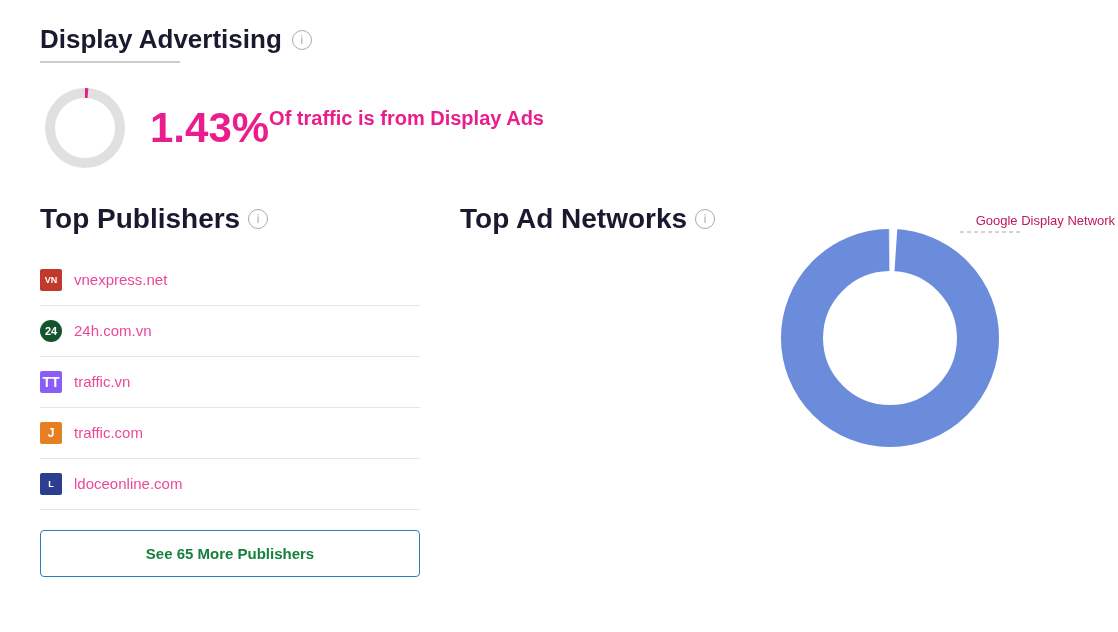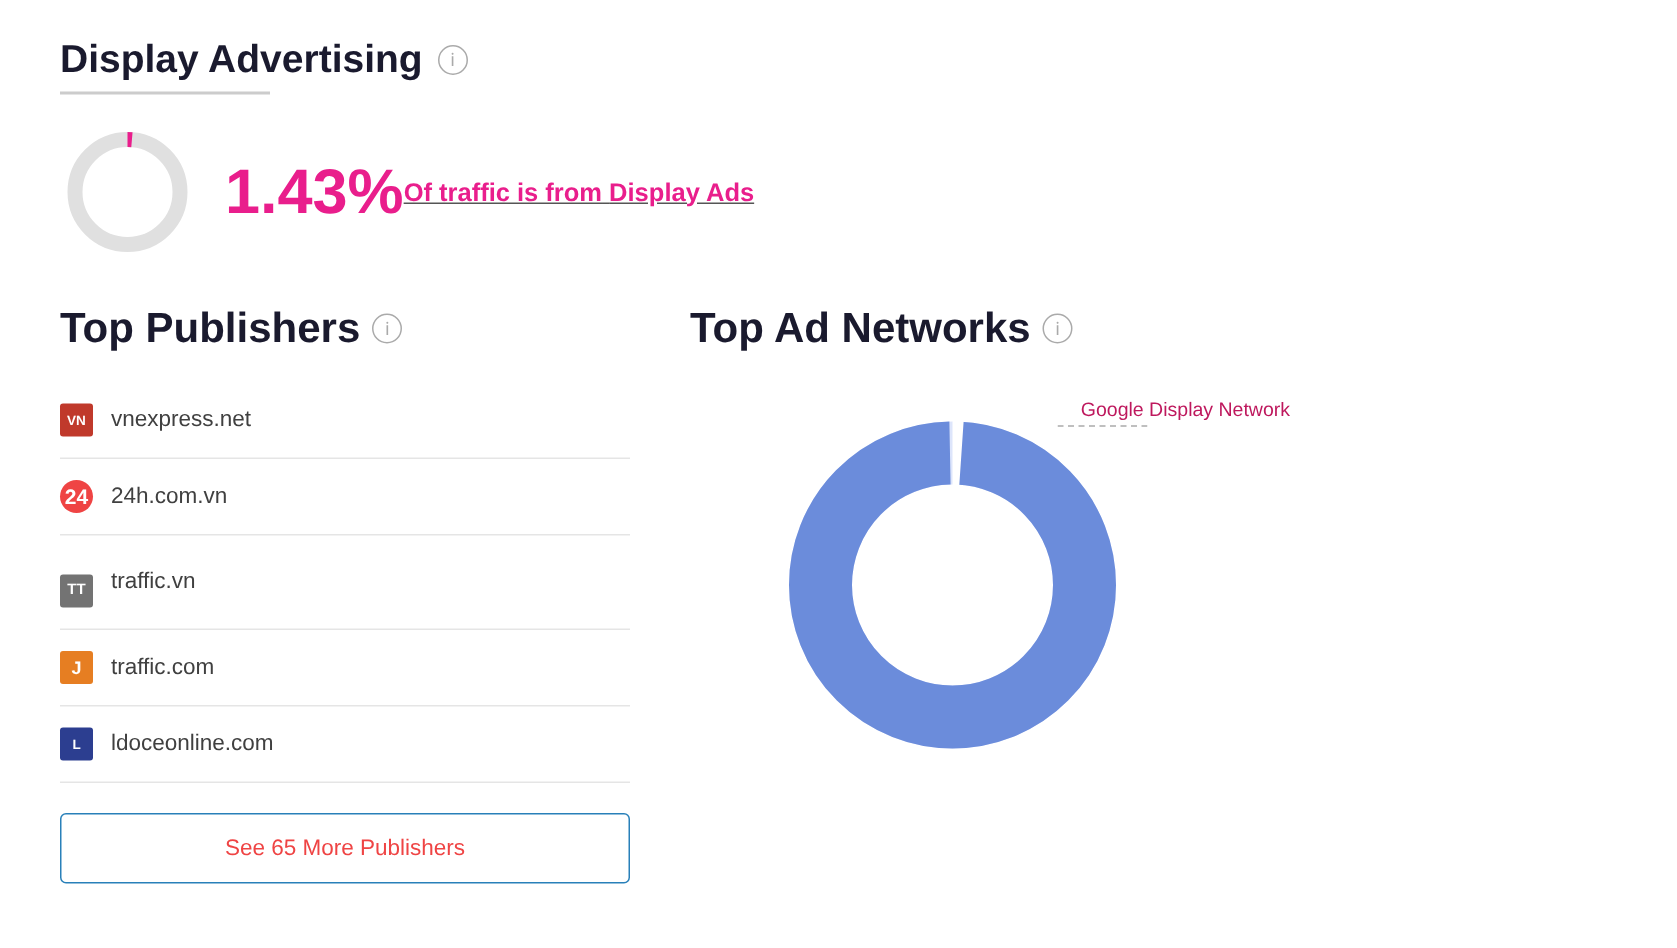--- a/index.html
+++ b/index.html
@@ -74,10 +74,9 @@
       line-height: 1;
     }
     .stat-description {
-      font-size: 17px;
+      font-size: 20px;
       color: #555;
-      margin-top: 12px;
-      text-decoration: underline;
+      margin-top: 0;
     }
     .stat-description span {
       color: #e91e8c;

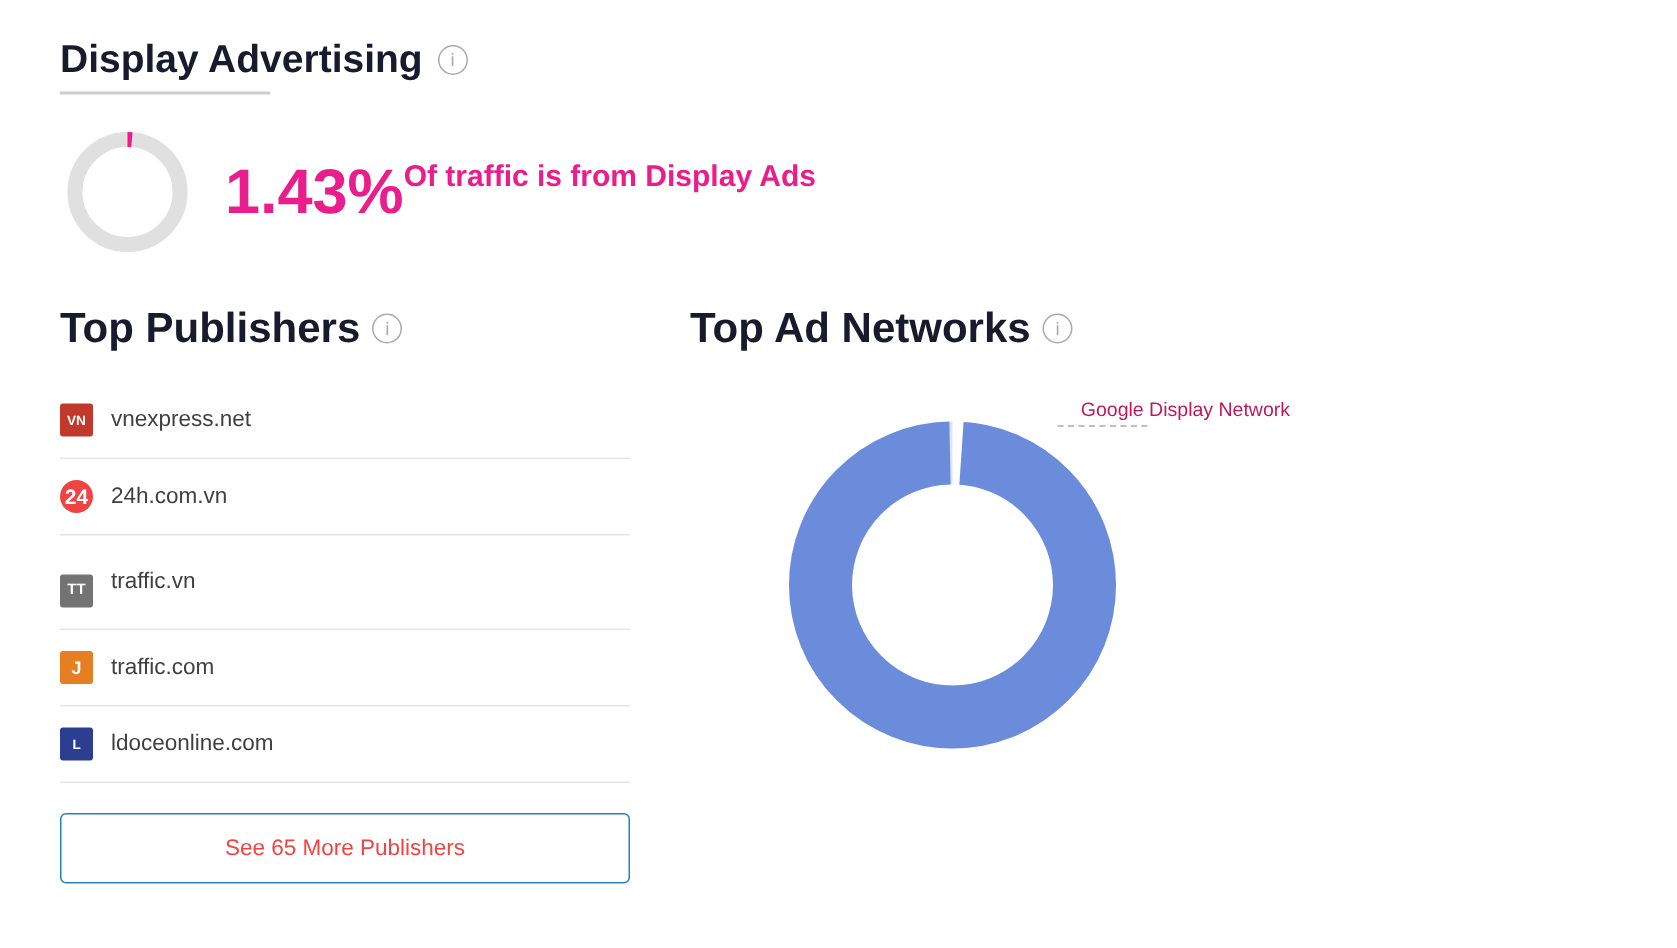--- a/index.html
+++ b/index.html
@@ -159,7 +159,7 @@
     .right-column {
       flex: 1;
       display: flex;
-      flex-direction: column;
+      flex-direction: row;
       align-items: flex-start;
       padding-top: 0;
     }

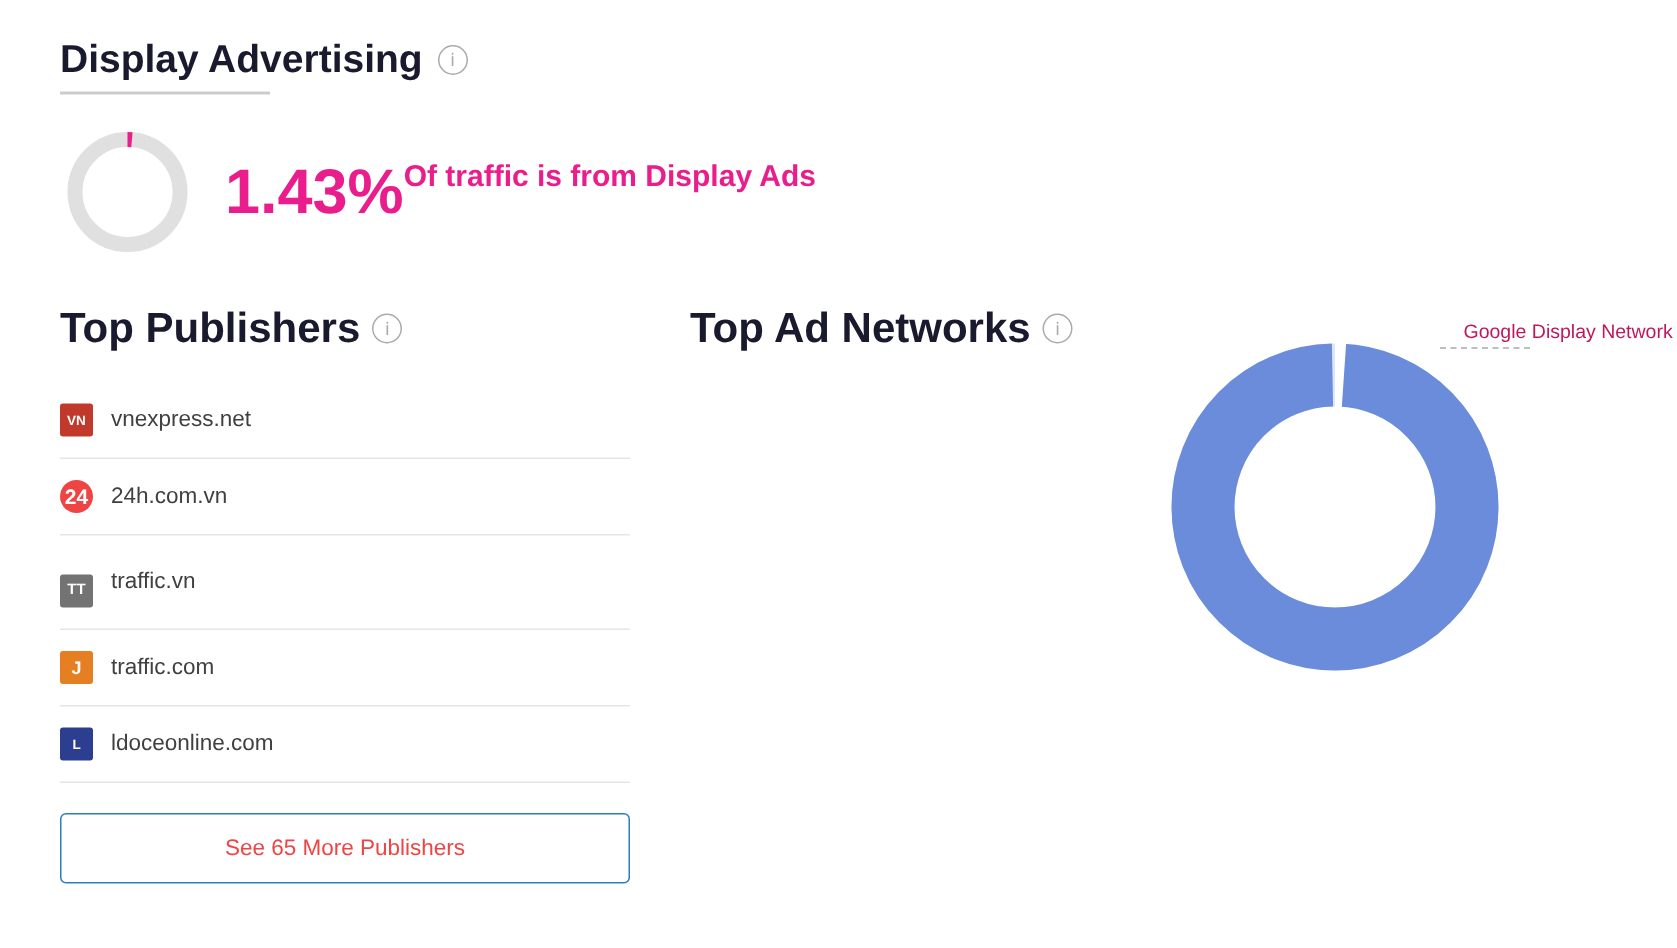--- a/index.html
+++ b/index.html
@@ -128,7 +128,7 @@
     }
     .publisher-name {
       font-size: 15px;
-      color: #404040;
+      color: #ec4899;
     }
 
     

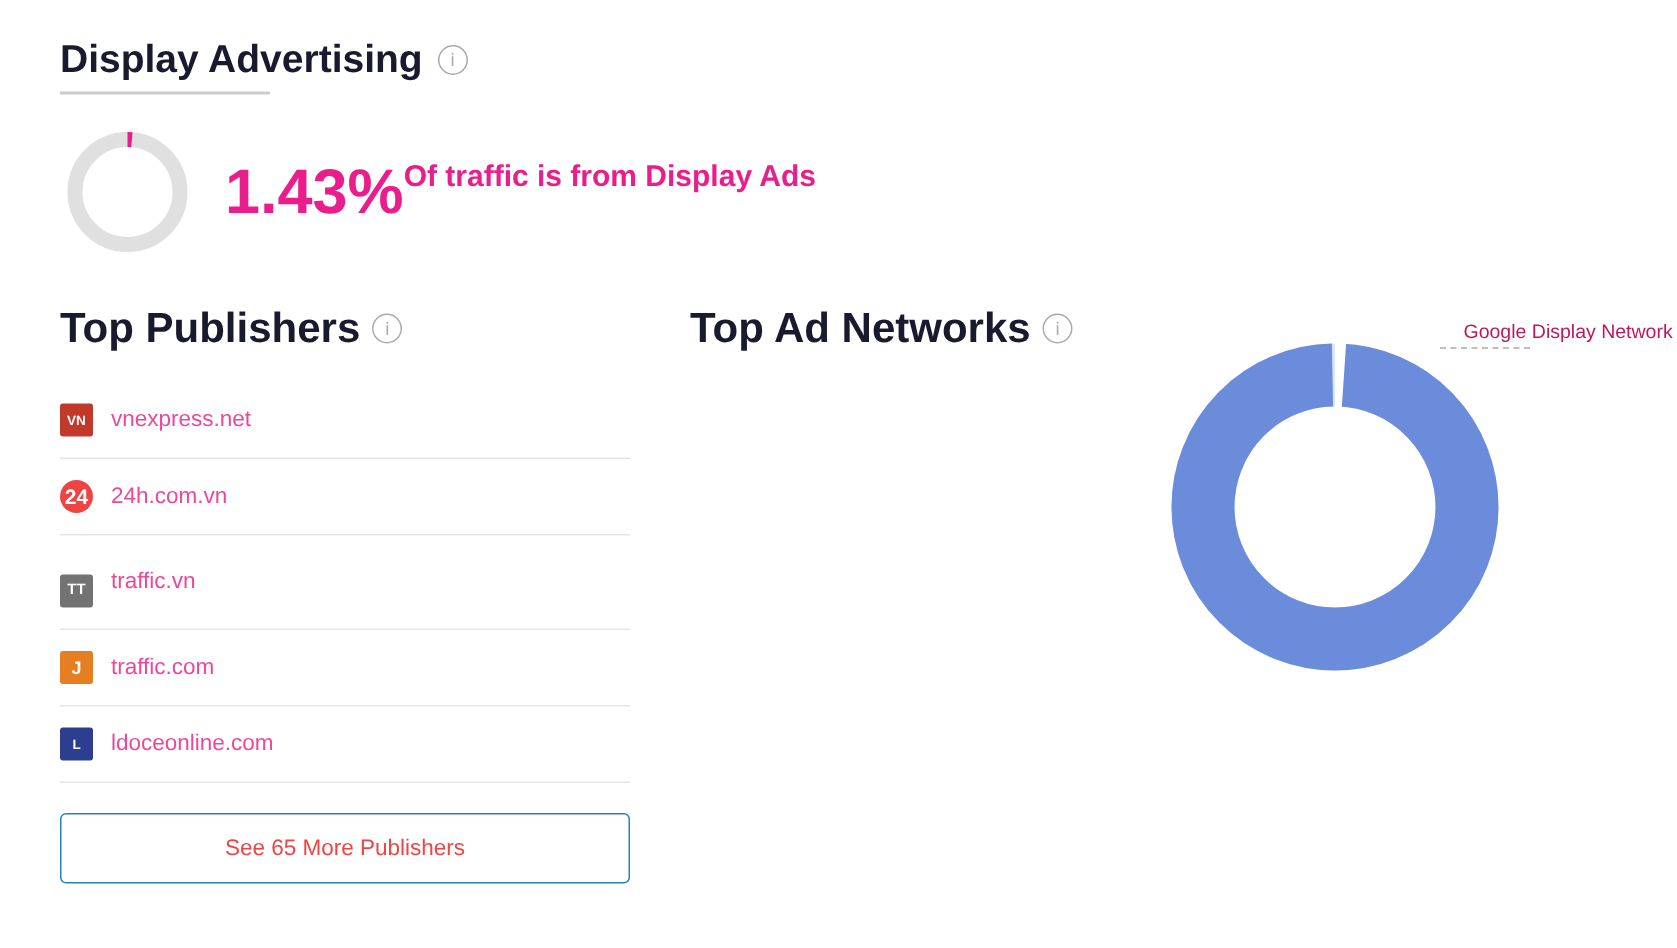--- a/index.html
+++ b/index.html
@@ -216,7 +216,7 @@
           <span class="publisher-name">vnexpress.net</span>
         </li>
         <li class="publisher-item">
-          <div class="publisher-icon" style="width:22px;height:22px;display:flex;align-items:center;justify-content:center;font-size:14px;font-weight:bold;background:#ef4444;border-radius:50%;color:white;">24</div>
+          <div class="publisher-icon" style="width:22px;height:22px;display:flex;align-items:center;justify-content:center;font-size:11px;font-weight:bold;background:#14532d;border-radius:50%;color:white;">24</div>
           <span class="publisher-name">24h.com.vn</span>
         </li>
         <li class="publisher-item">

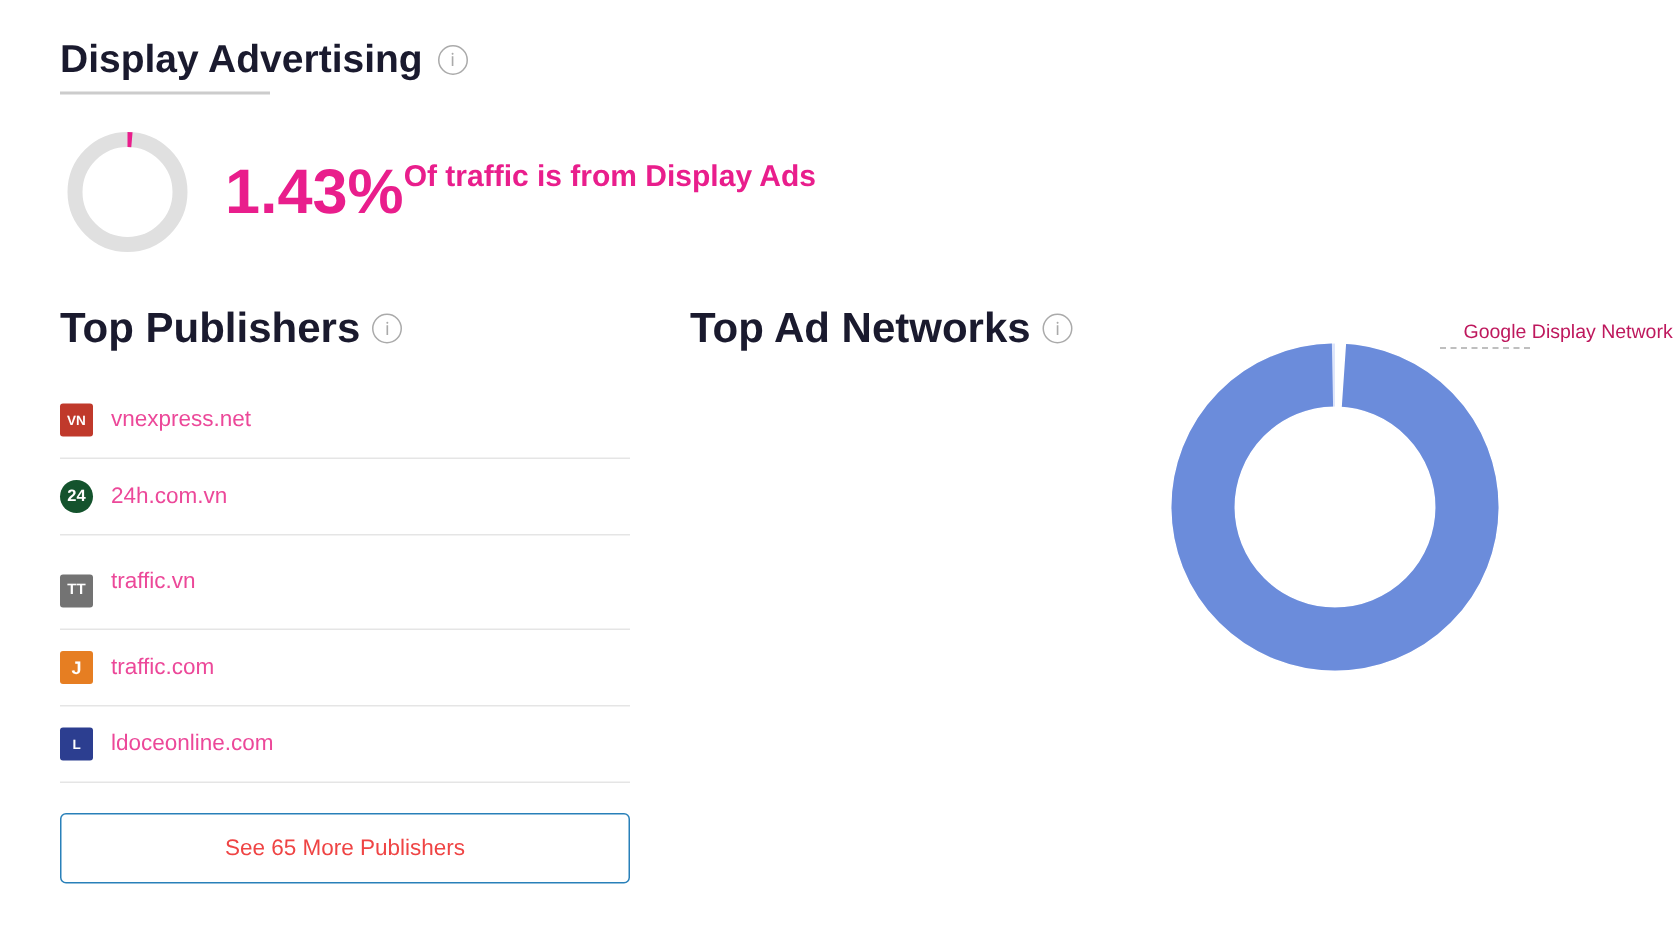--- a/index.html
+++ b/index.html
@@ -220,7 +220,7 @@
           <span class="publisher-name">24h.com.vn</span>
         </li>
         <li class="publisher-item">
-          <div class="publisher-icon" style="width:22px;height:22px;display:flex;align-items:center;justify-content:center;font-size:10px;font-weight:bold;background:#737373;border-radius:2px;color:white;margin-top:12px;">TT</div>
+          <div class="publisher-icon" style="width:22px;height:22px;display:flex;align-items:center;justify-content:center;font-size:14px;font-weight:bold;background:#8b5cf6;border-radius:2px;color:white;">TT</div>
           <span class="publisher-name">traffic.vn</span>
         </li>
         <li class="publisher-item">

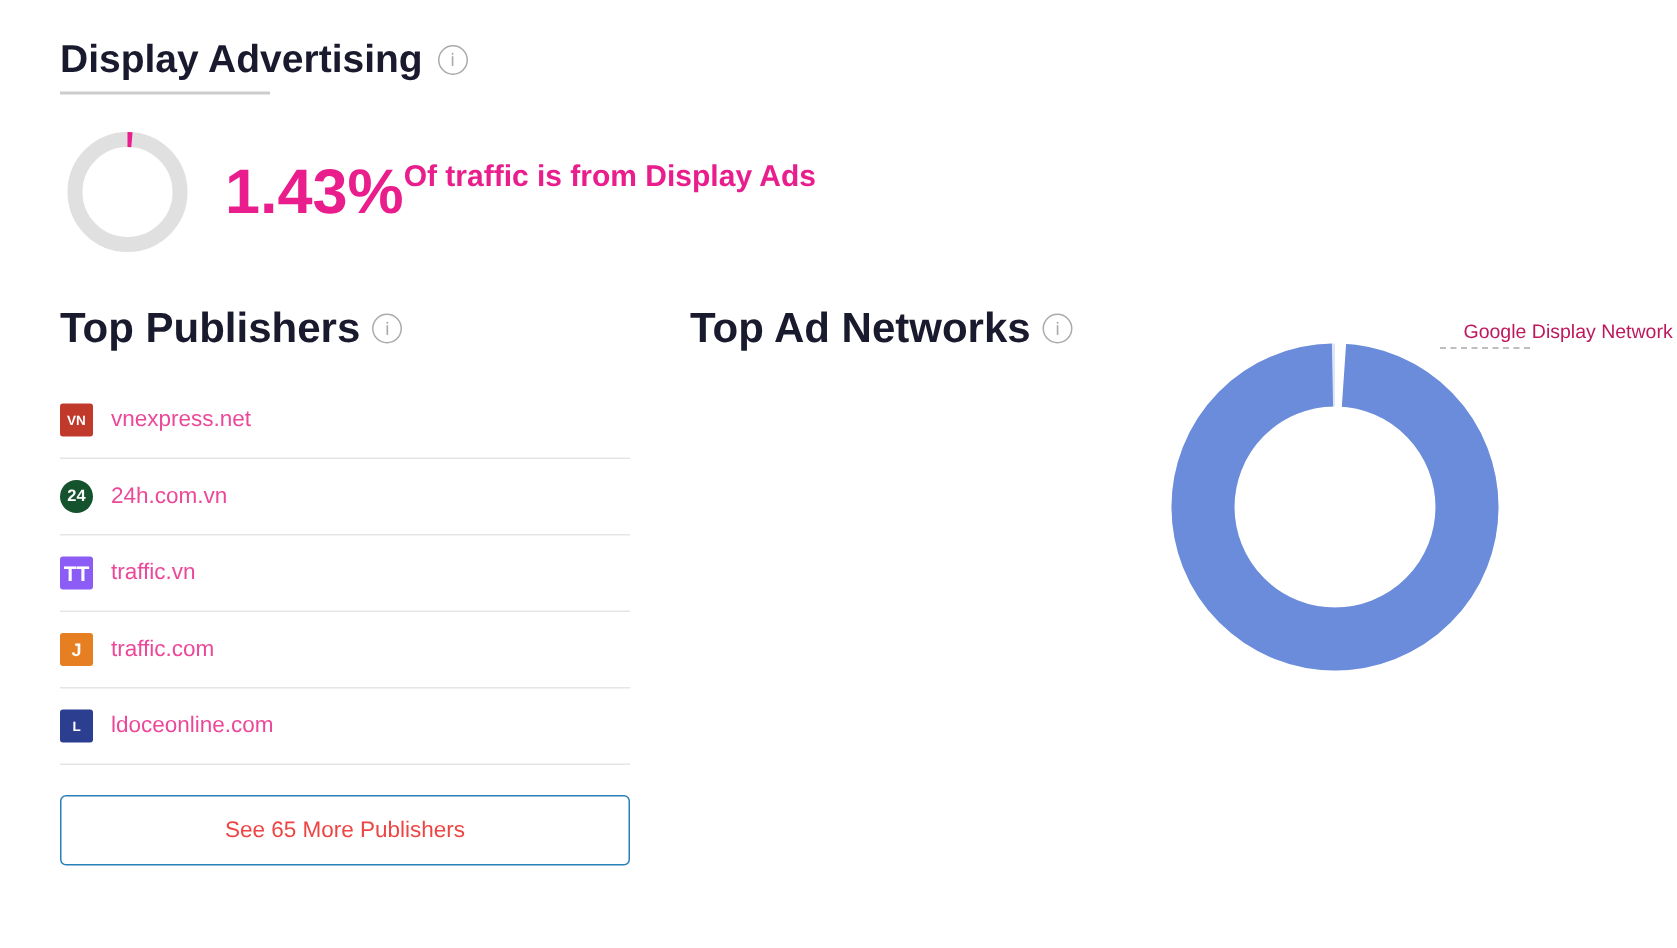--- a/index.html
+++ b/index.html
@@ -148,9 +148,9 @@
       background: #fff;
       border: 1.5px solid #2980b9;
       border-radius: 4px;
-      color: #ef4444;
+      color: #15803d;
       font-size: 15px;
-      font-weight: 400;
+      font-weight: 700;
       cursor: pointer;
       text-align: center;
     }

